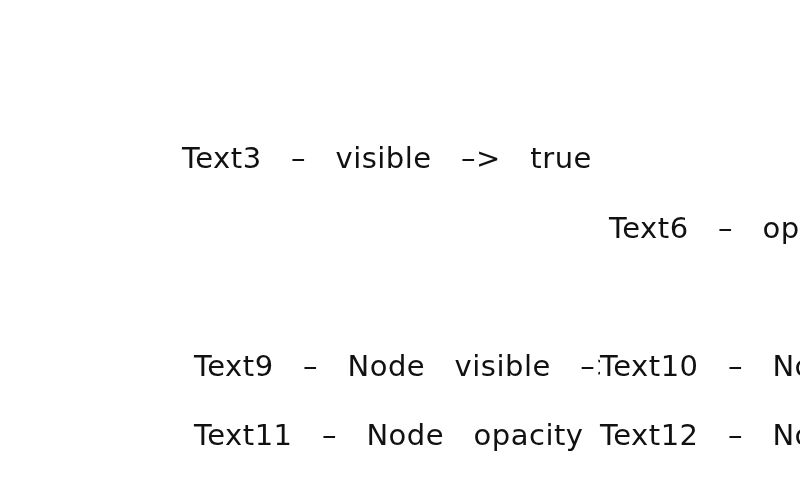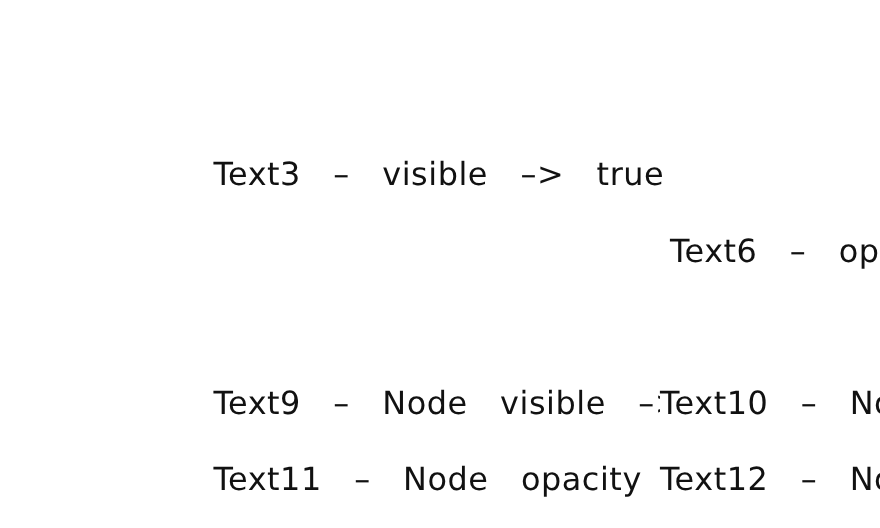--- a/index.html
+++ b/index.html
@@ -38,7 +38,7 @@
 
   
   #label-text3 {
-    left: 194px;
+    left: 182px;
     top: 144px;
     z-index: 1;
   }

